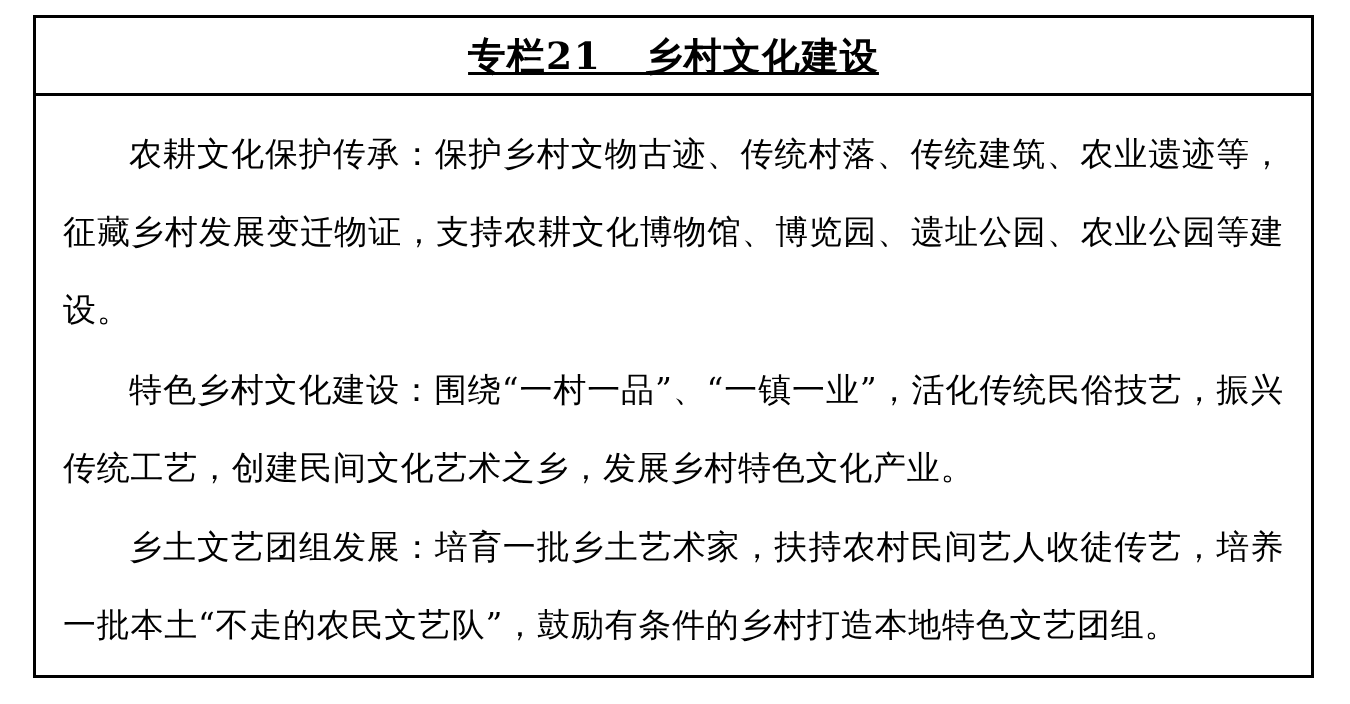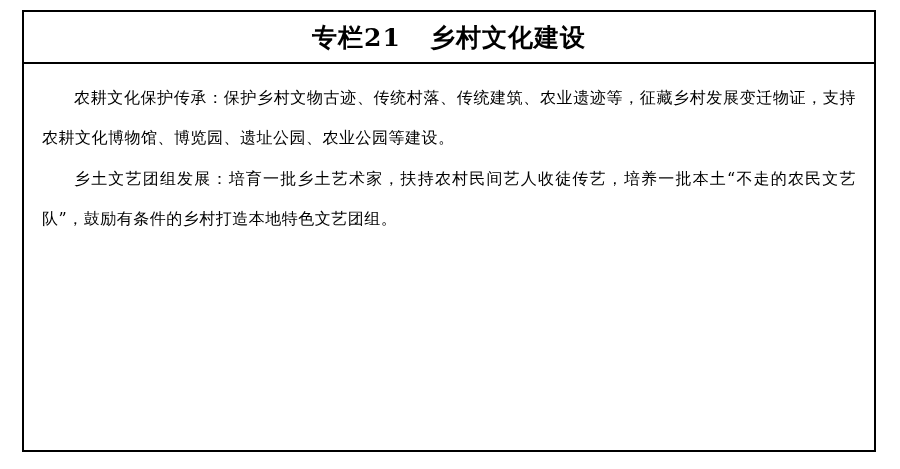--- a/index.html
+++ b/index.html
@@ -37,6 +37,7 @@
     font-weight: bold;
     letter-spacing: 1px;
     white-space: pre;
+    text-decoration: underline;
   }
   .box-body {
     padding: 14px 18px 0 18px;

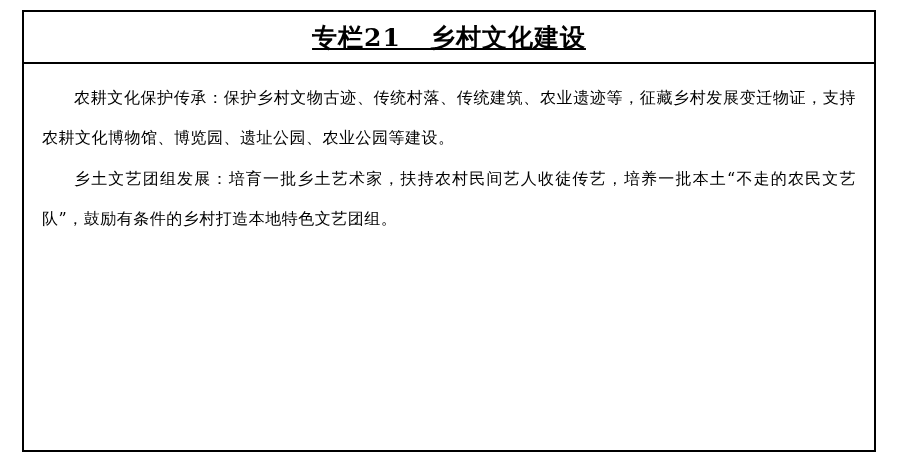--- a/index.html
+++ b/index.html
@@ -44,8 +44,8 @@
     box-sizing: border-box;
   }
   .para {
-    font-size: 16px;
-    line-height: 40px;
+    font-size: 22px;
+    line-height: 52px;
     text-indent: 2em;
     text-align: justify;
     text-justify: inter-ideograph;

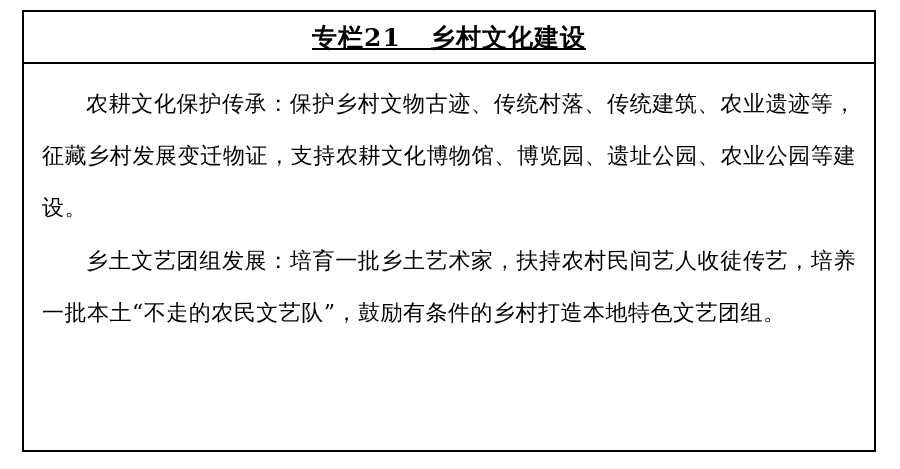--- a/index.html
+++ b/index.html
@@ -62,6 +62,7 @@
   </div>
   <div class="box-body">
     <p class="para">农耕文化保护传承：保护乡村文物古迹、传统村落、传统建筑、农业遗迹等，征藏乡村发展变迁物证，支持农耕文化博物馆、博览园、遗址公园、农业公园等建设。</p>
+    <p class="para">特色乡村文化建设：围绕“一村一品”、“一镇一业”，活化传统民俗技艺，振兴传统工艺，创建民间文化艺术之乡，发展乡村特色文化产业。</p>
     <p class="para">乡土文艺团组发展：培育一批乡土艺术家，扶持农村民间艺人收徒传艺，培养一批本土“不走的农民文艺队”，鼓励有条件的乡村打造本地特色文艺团组。</p>
   </div>
 </div>

